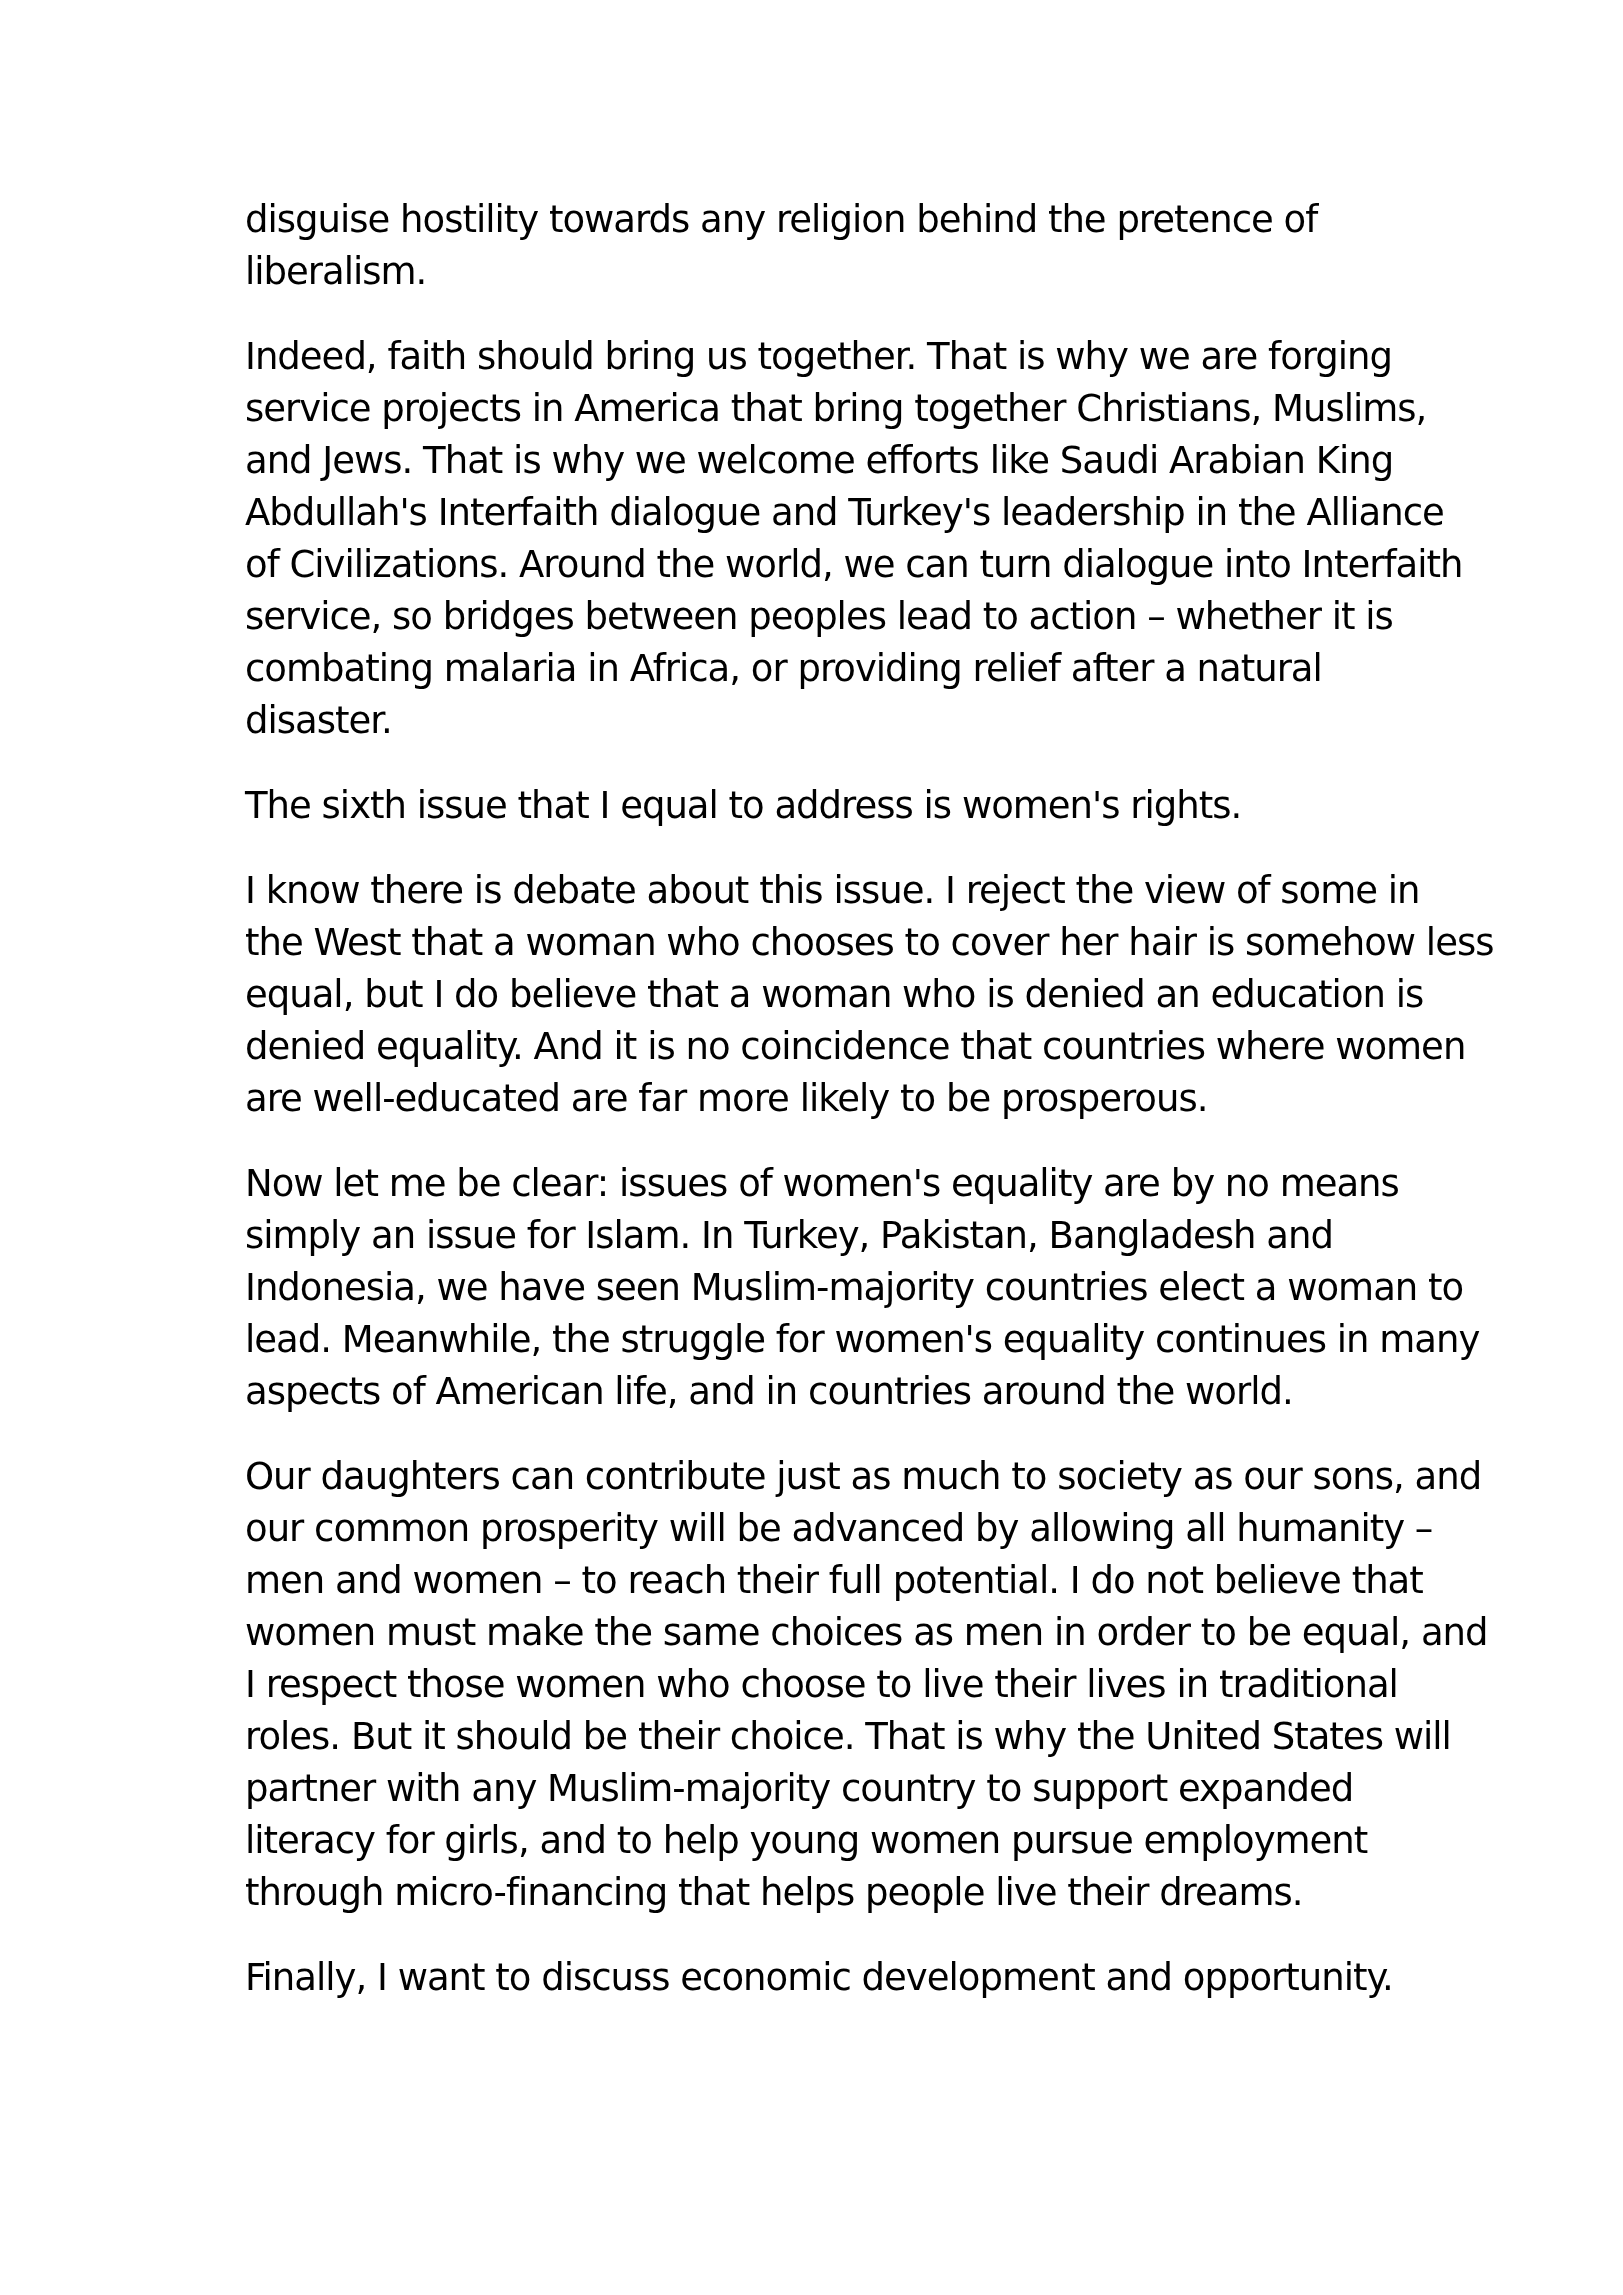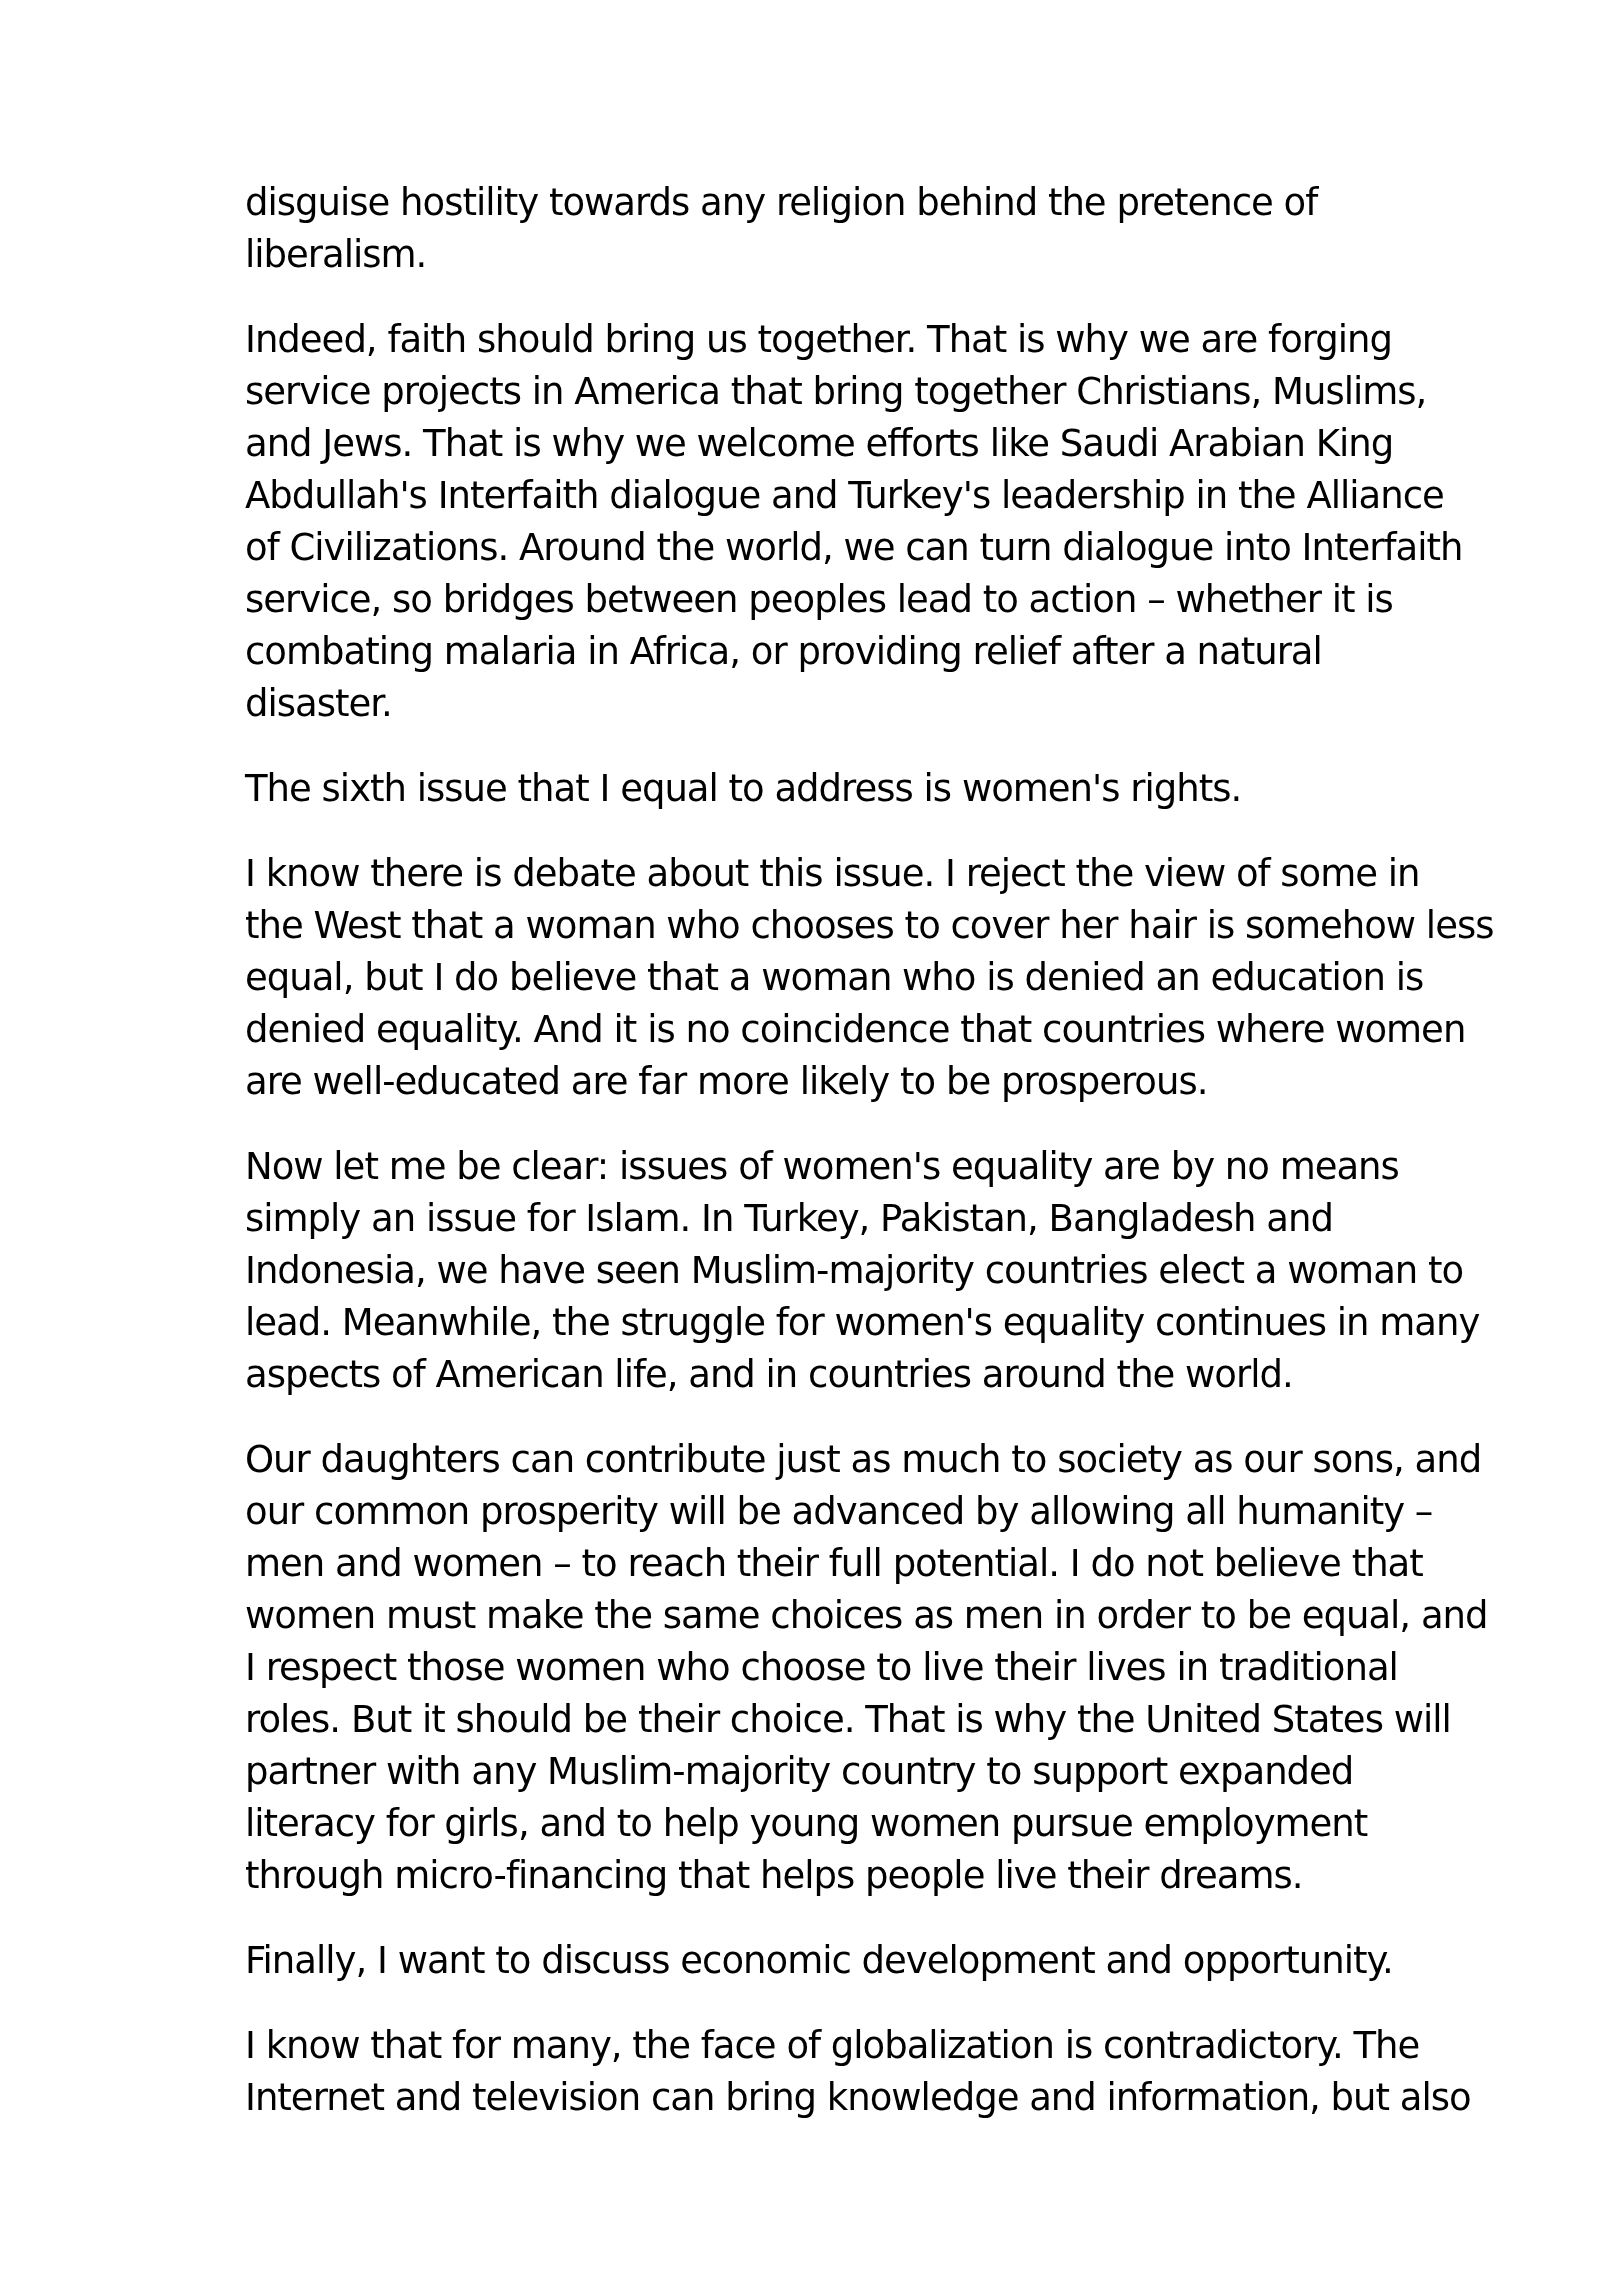--- a/index.html
+++ b/index.html
@@ -18,7 +18,7 @@
   .text-block {
     position: absolute;
     left: 245px;
-    top: 177px;
+    top: 194px;
     width: 1335px;
     font-family: "DejaVu Sans", sans-serif;
     font-size: 37px;

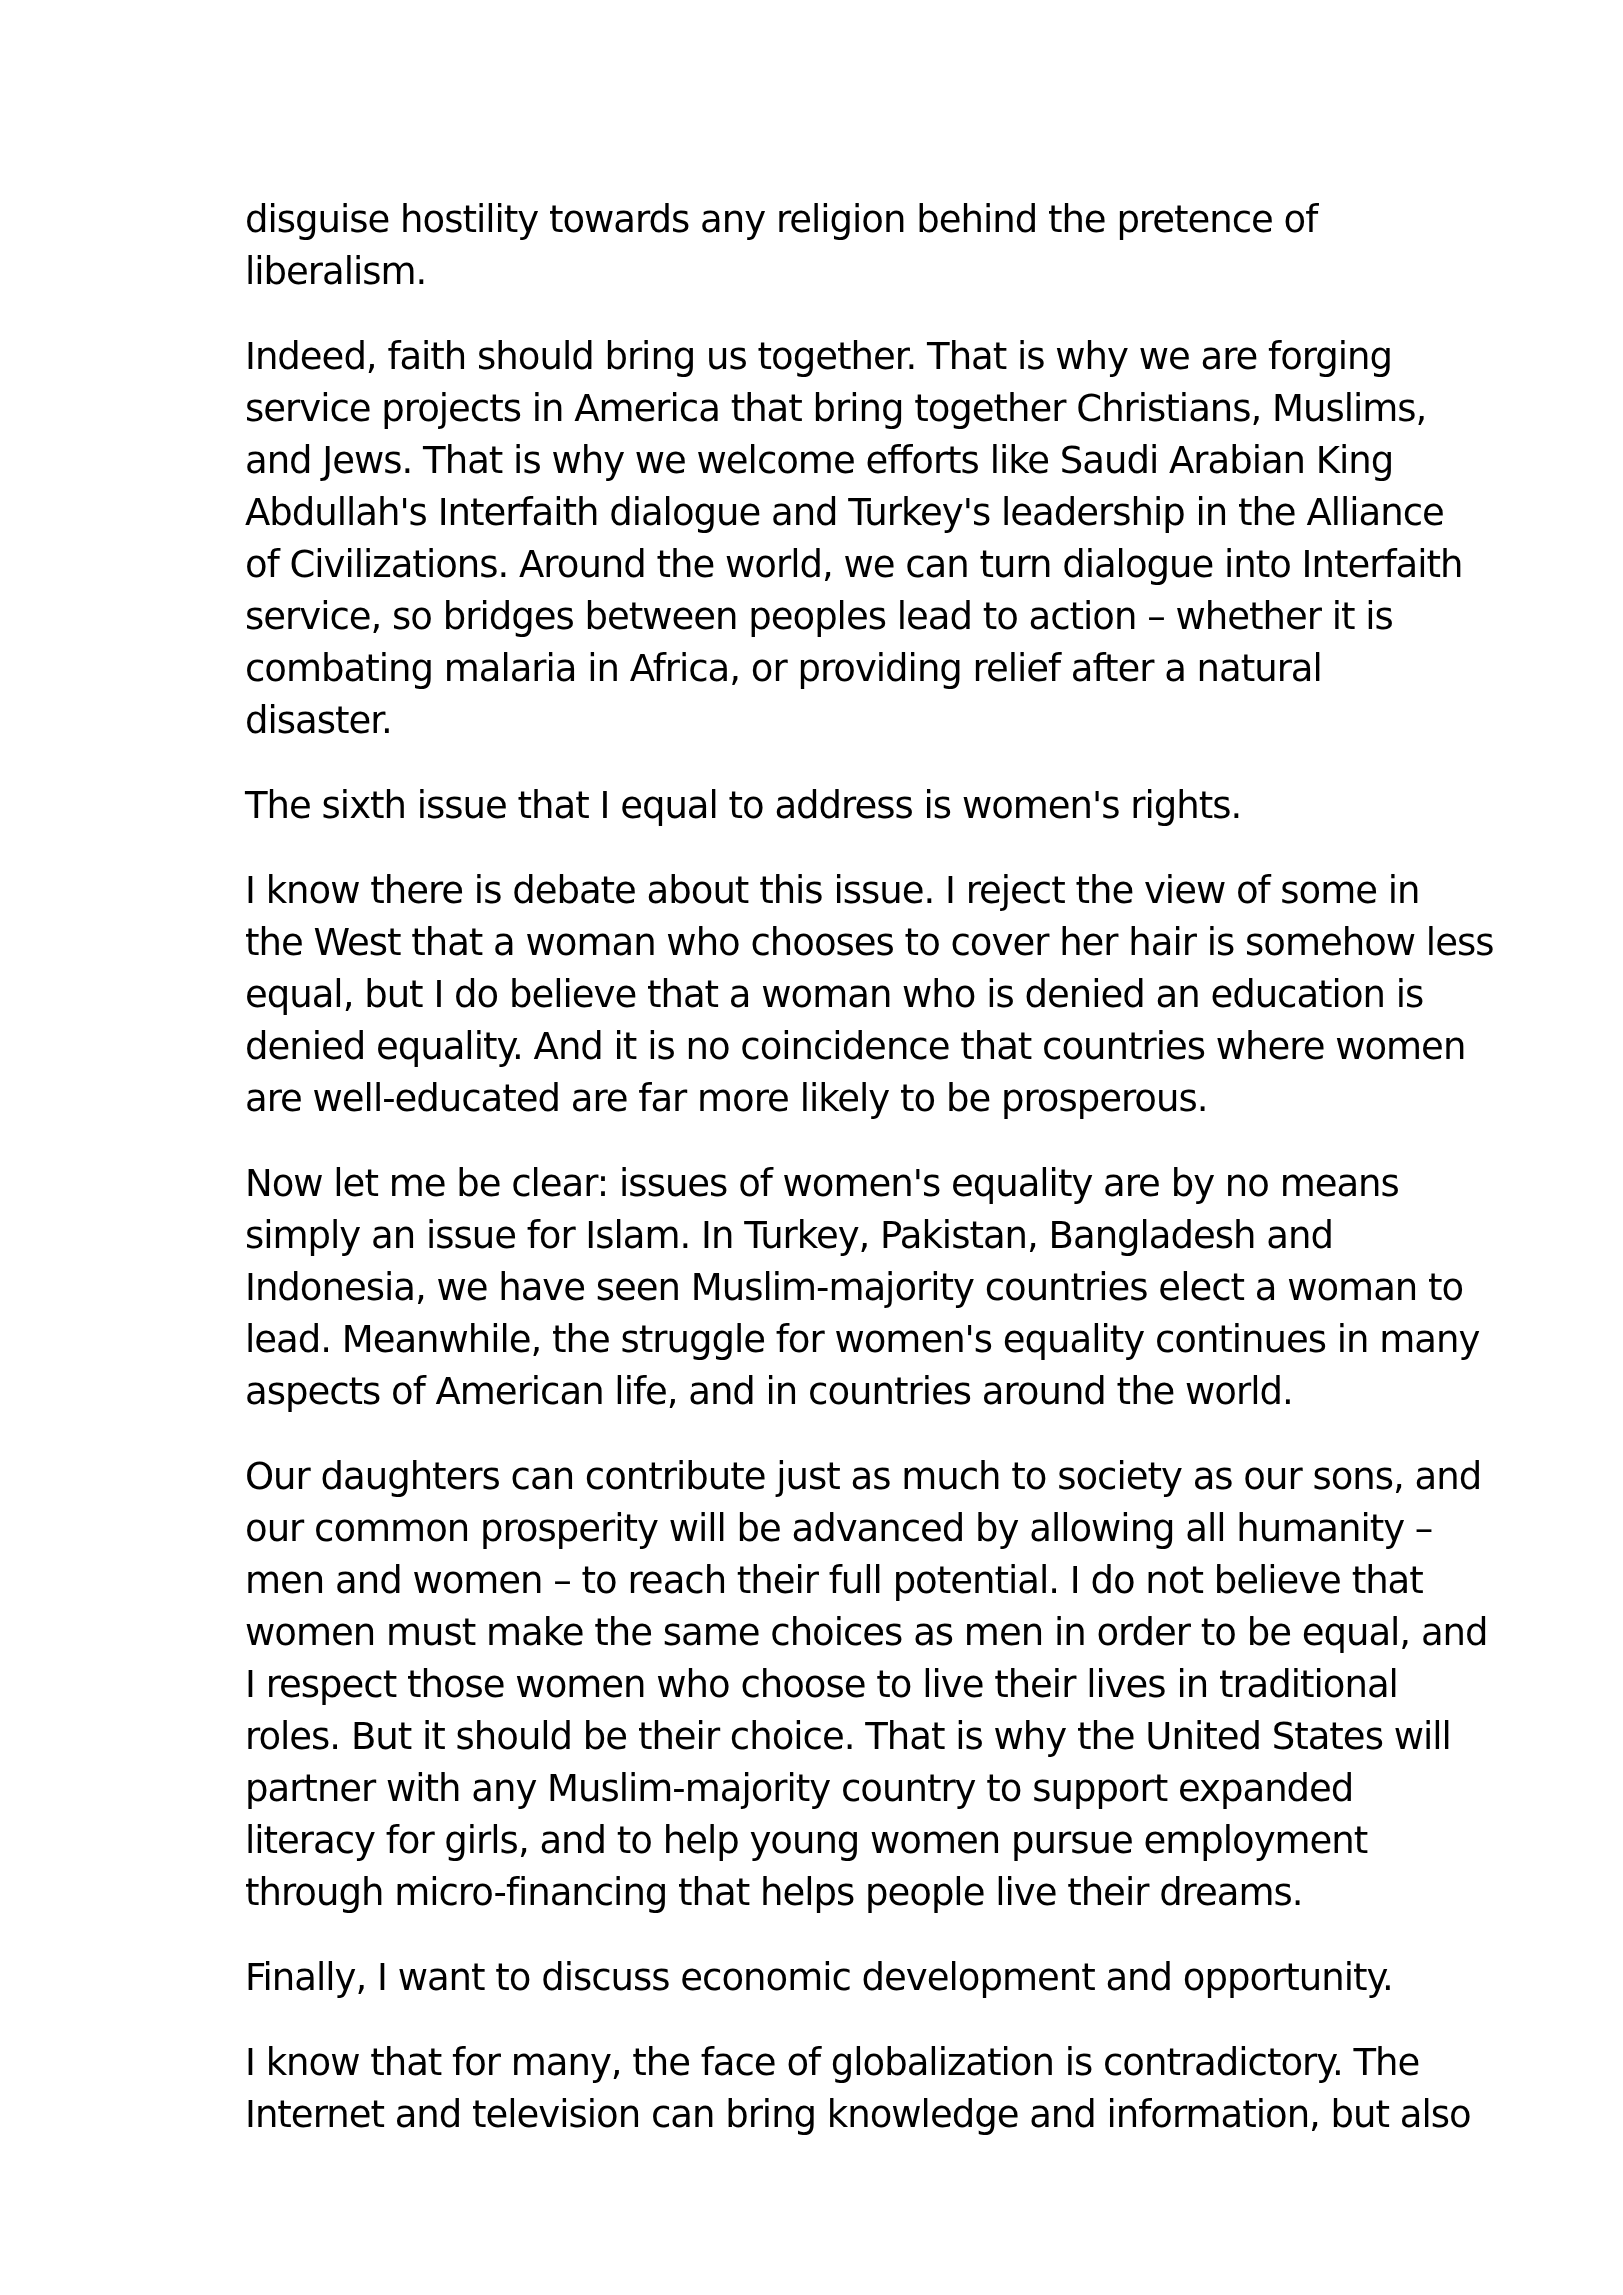--- a/index.html
+++ b/index.html
@@ -68,8 +68,6 @@
 literacy for girls, and to help young women pursue employment
 through micro-financing that helps people live their dreams.</p>
       <p class="para">Finally, I want to discuss economic development and opportunity.</p>
-      <p class="para">I know that for many, the face of globalization is contradictory. The
-Internet and television can bring knowledge and information, but also</p>
     </div>
 </div>
 

